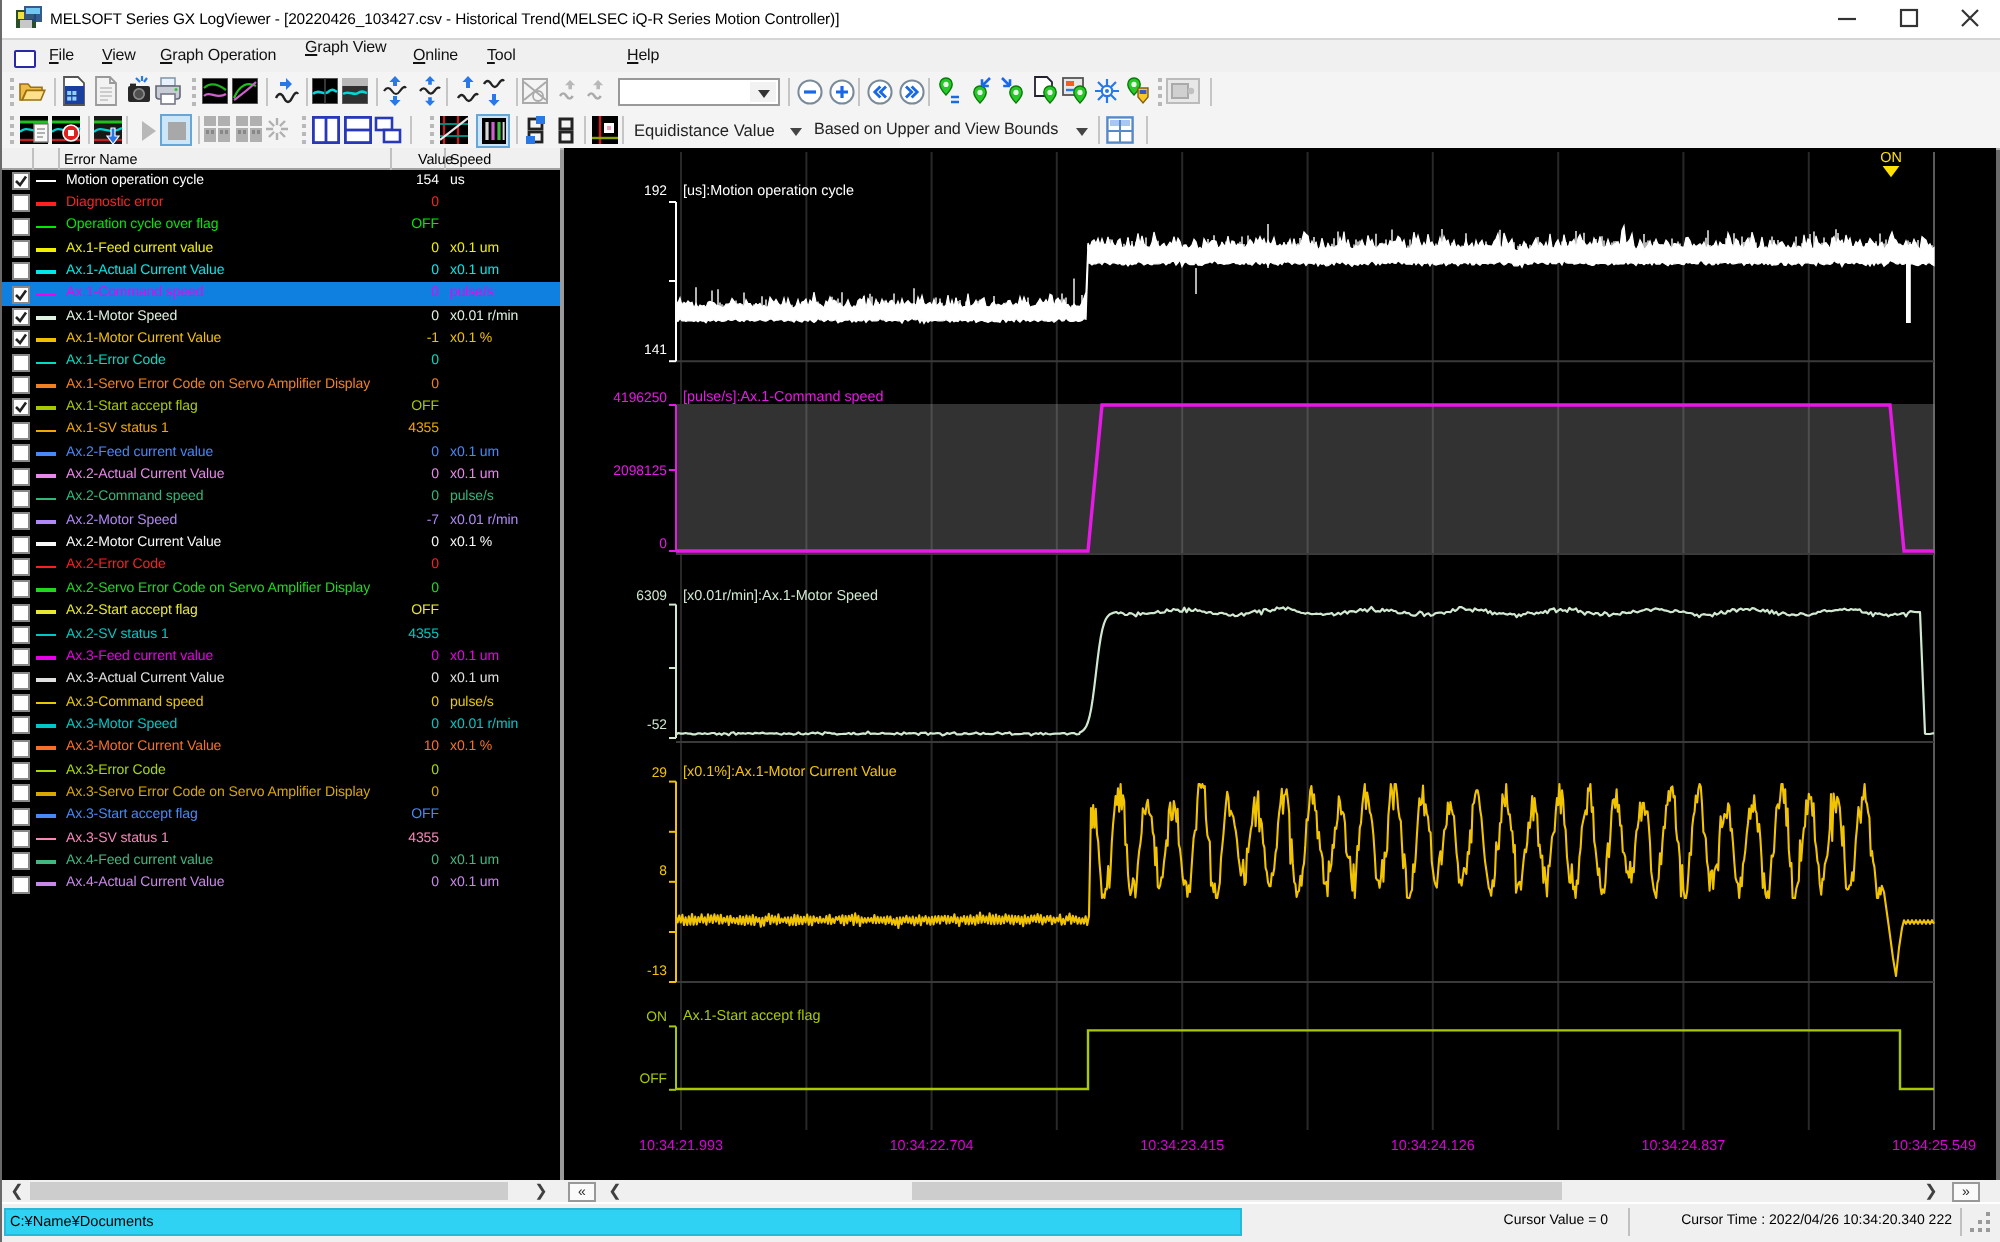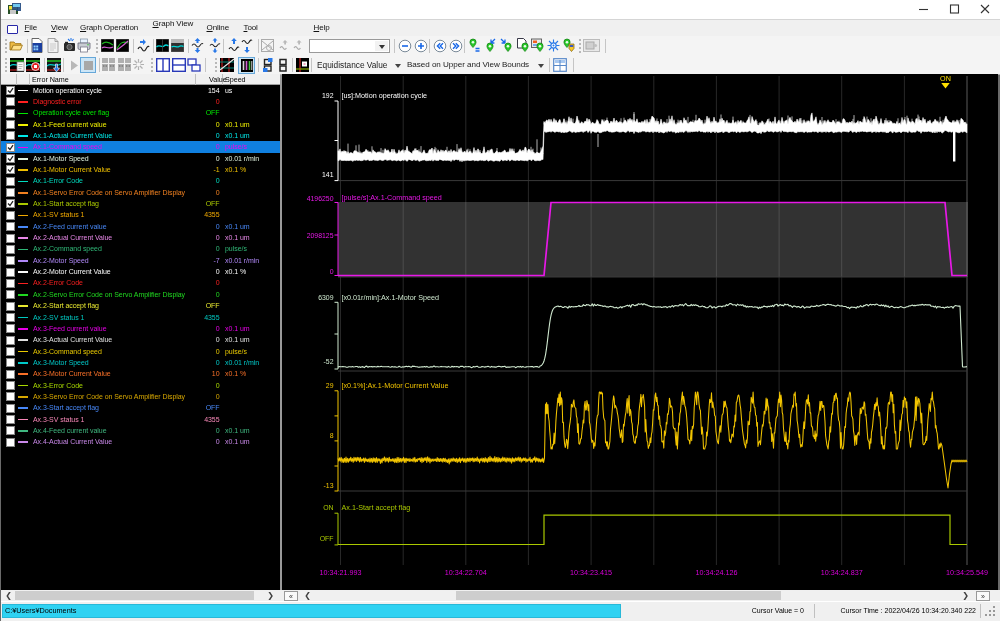--- a/index.html
+++ b/index.html
@@ -19,6 +19,7 @@
     <rect x="5" y="1" width="7" height="3" fill="#70c8f0"></rect>
     <rect x="2" y="7" width="6" height="4" fill="#c8c8c8"></rect>
   </svg>
+  <div class="abs" style="left:24px;top:0;height:19px;line-height:19.5px;font-size:7.7px;letter-spacing:-0.05px;color:#000">MELSOFT Series GX LogViewer - [20220426_103427.csv - Historical Trend(MELSEC iQ-R Series Motion Controller)]</div>
   <svg class="abs" style="left:915px;top:0" width="80" height="19" viewBox="0 0 80 19">
     <path d="M3 9.5 h9" stroke="#333" stroke-width="1.1"></path>
     <rect x="34.5" y="5" width="8" height="8" fill="none" stroke="#333" stroke-width="1.1"></rect>

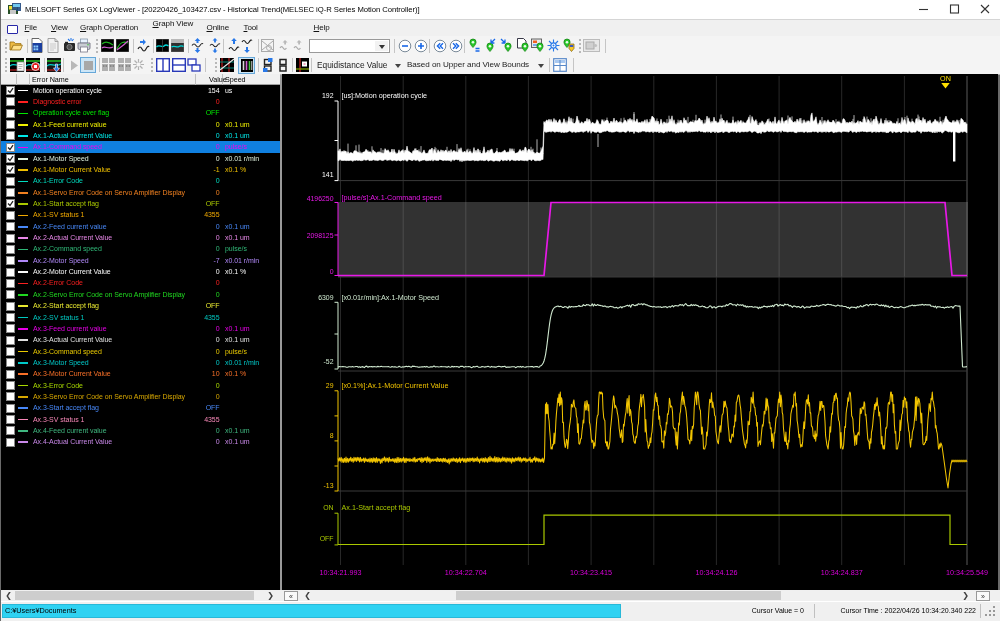--- a/index.html
+++ b/index.html
@@ -738,7 +738,7 @@
 
 <div class="abs" style="left:0;top:601px;width:1000px;height:20px;background:#f0f0f0;border-top:1px solid #fff"></div>
 <div class="abs" style="left:1px;top:603.5px;width:619px;height:14.5px;background:#2fd2f2;border:1px solid #28b8d8"></div>
-<div class="abs" style="left:4px;top:603.5px;height:14.5px;line-height:14.5px;font-size:7.3px;color:#000;z-index:3">C:¥Users¥Documents</div>
+<div class="abs" style="left:4px;top:603.5px;height:14.5px;line-height:14.5px;font-size:7.3px;color:#000;z-index:3">C:¥Name¥Documents</div>
 <div class="abs" style="left:624px;top:604px;width:190px;height:14px;border-right:1px solid #c0c0c0;line-height:14px;font-size:7px;color:#000;text-align:right;padding-right:10px">Cursor Value = 0</div>
 <div class="abs" style="left:818px;top:604px;width:162px;height:14px;border-right:1px solid #c0c0c0;line-height:14px;font-size:7px;color:#000;text-align:right;padding-right:4px">Cursor Time : 2022/04/26 10:34:20.340 222</div>
 <svg class="abs" style="left:984px;top:606px" width="12" height="12" viewBox="0 0 12 12">

